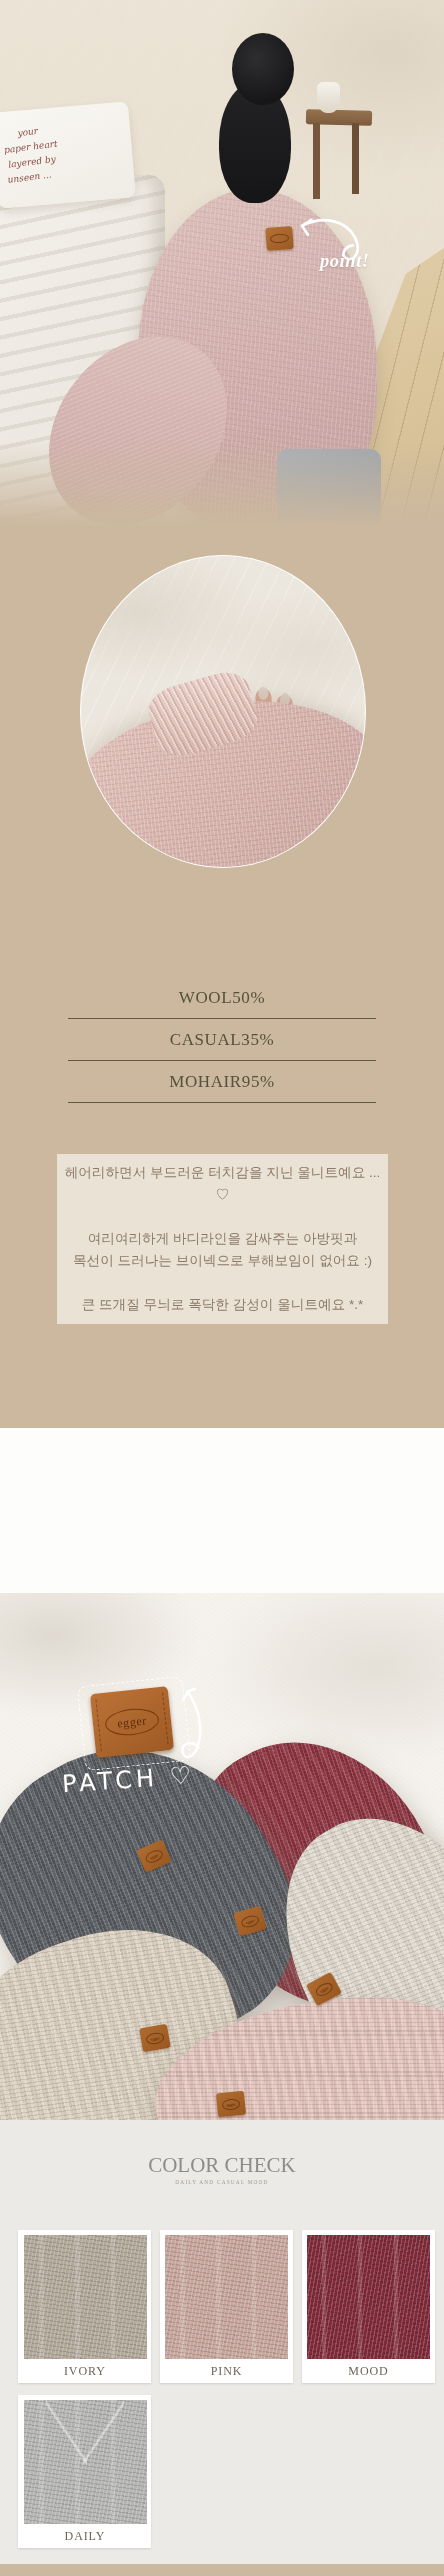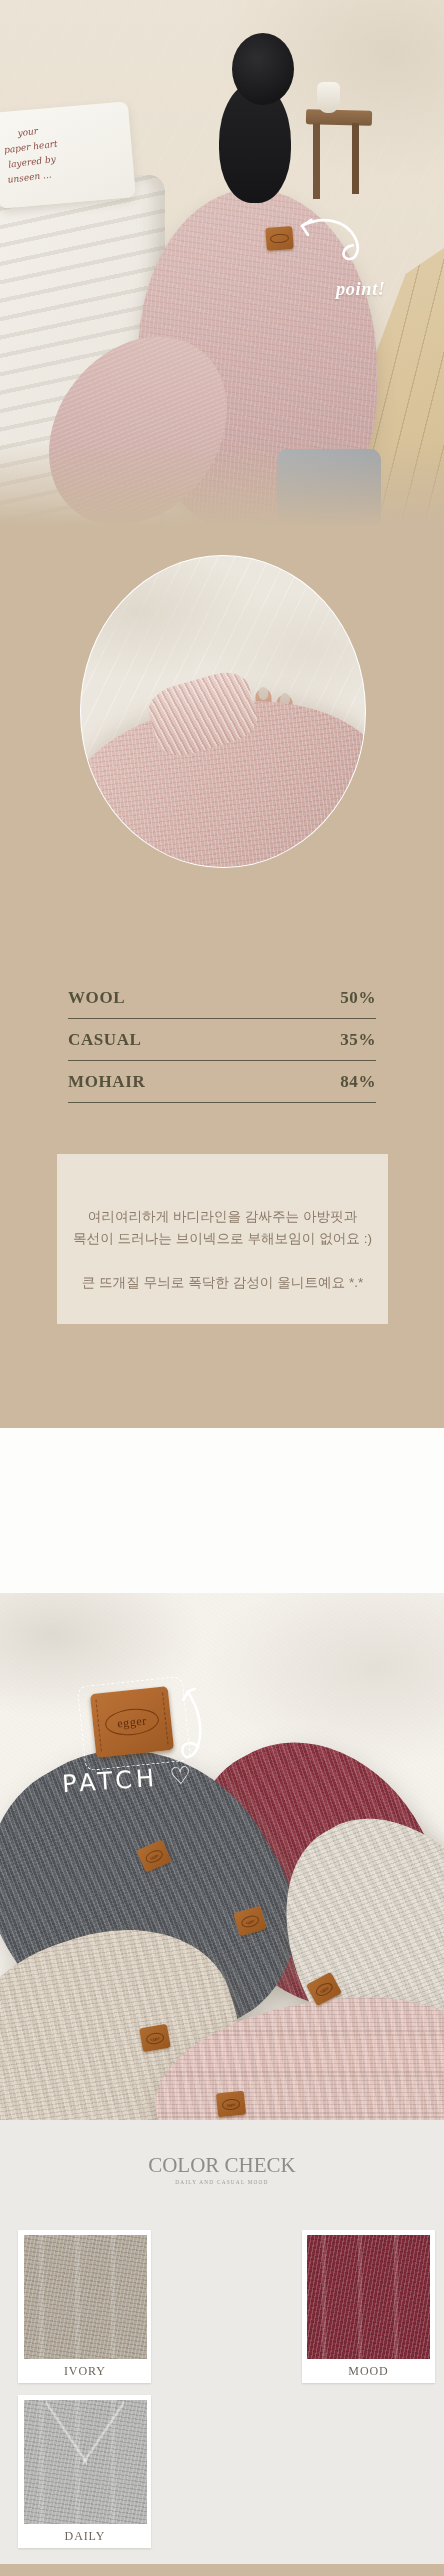--- a/index.html
+++ b/index.html
@@ -66,10 +66,10 @@
   .back-patch::before{content:"";position:absolute;left:4.1px;top:6.5px;right:4.1px;bottom:6.5px;
               border:1.2px solid rgba(90,45,12,.65);border-radius:50%;}
   .point-arrow{position:absolute;left:289px;top:208px;width:118px;height:77px;}
-  .point-label{position:absolute;left:336px;top:251px;
+  .point-label{position:absolute;left:320px;top:251px;
                font-family:"Liberation Serif",serif;font-style:italic;font-weight:bold;
                font-size:18.4px;color:#ffffff;letter-spacing:0.6px;
-               text-shadow:0 0.6px 1.8px rgba(120,90,70,.3);margin-top:28px;}
+               text-shadow:0 0.6px 1.8px rgba(120,90,70,.3);}
   .hero-fade{position:absolute;left:0;top:441px;width:444px;height:95px;z-index:5;
              background:linear-gradient(180deg, rgba(203,184,159,0) 0%, #cbb89f 90%);}
 

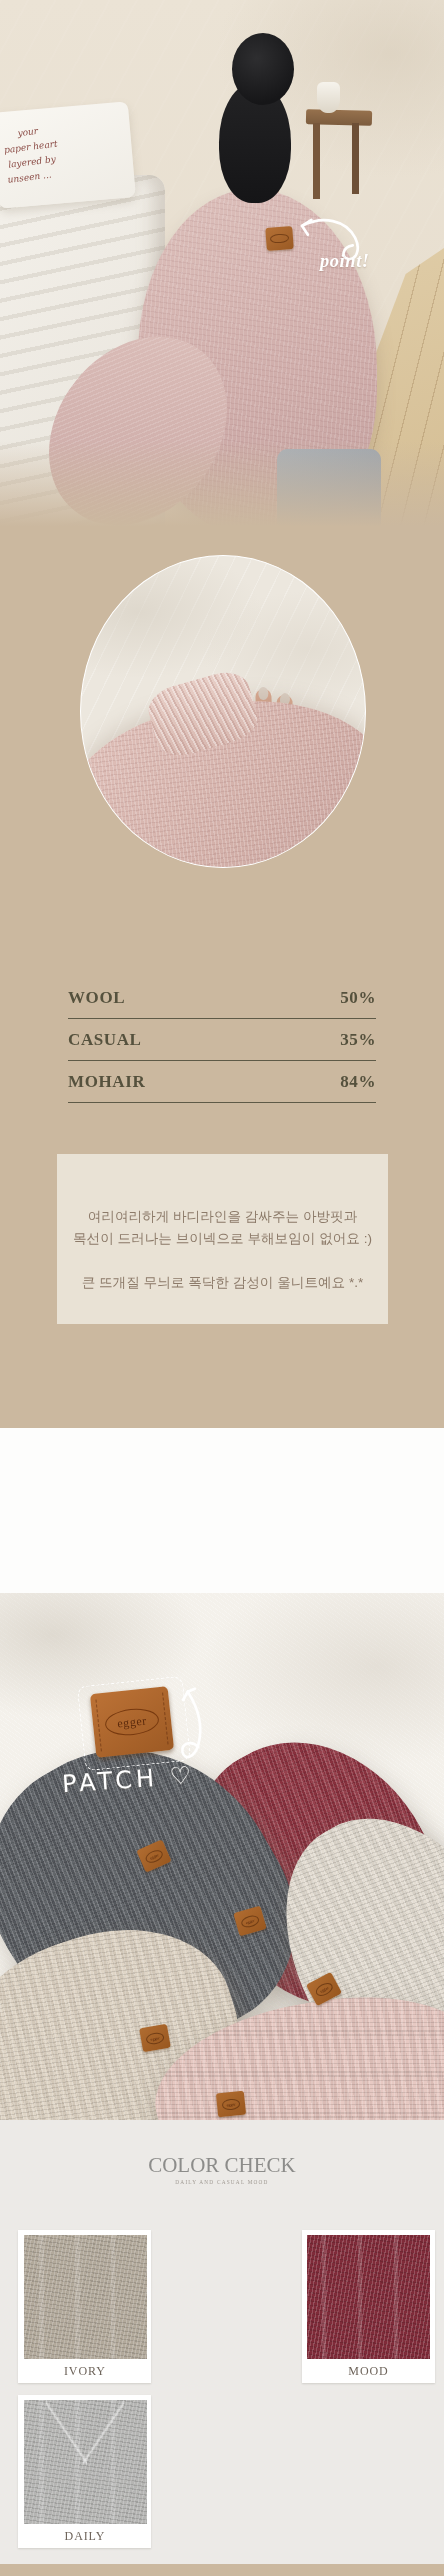--- a/index.html
+++ b/index.html
@@ -110,8 +110,8 @@
         color:#5b5745;}
   .fabric-table{position:absolute;left:68px;top:977px;width:308px;
         font-family:"Liberation Serif",serif;font-size:17px;color:#55513d;letter-spacing:0.6px;}
-  .frow{display:flex;justify-content:space-between;align-items:center;height:41px;
-        border-bottom:1.2px solid #5e5a47;font-weight:bold;}
+  .frow{display:flex;justify-content:center;align-items:center;height:41px;
+        border-bottom:1.2px solid #5e5a47;}
 
   
   .desc-box{position:absolute;left:57px;top:1154px;width:331px;height:170px;

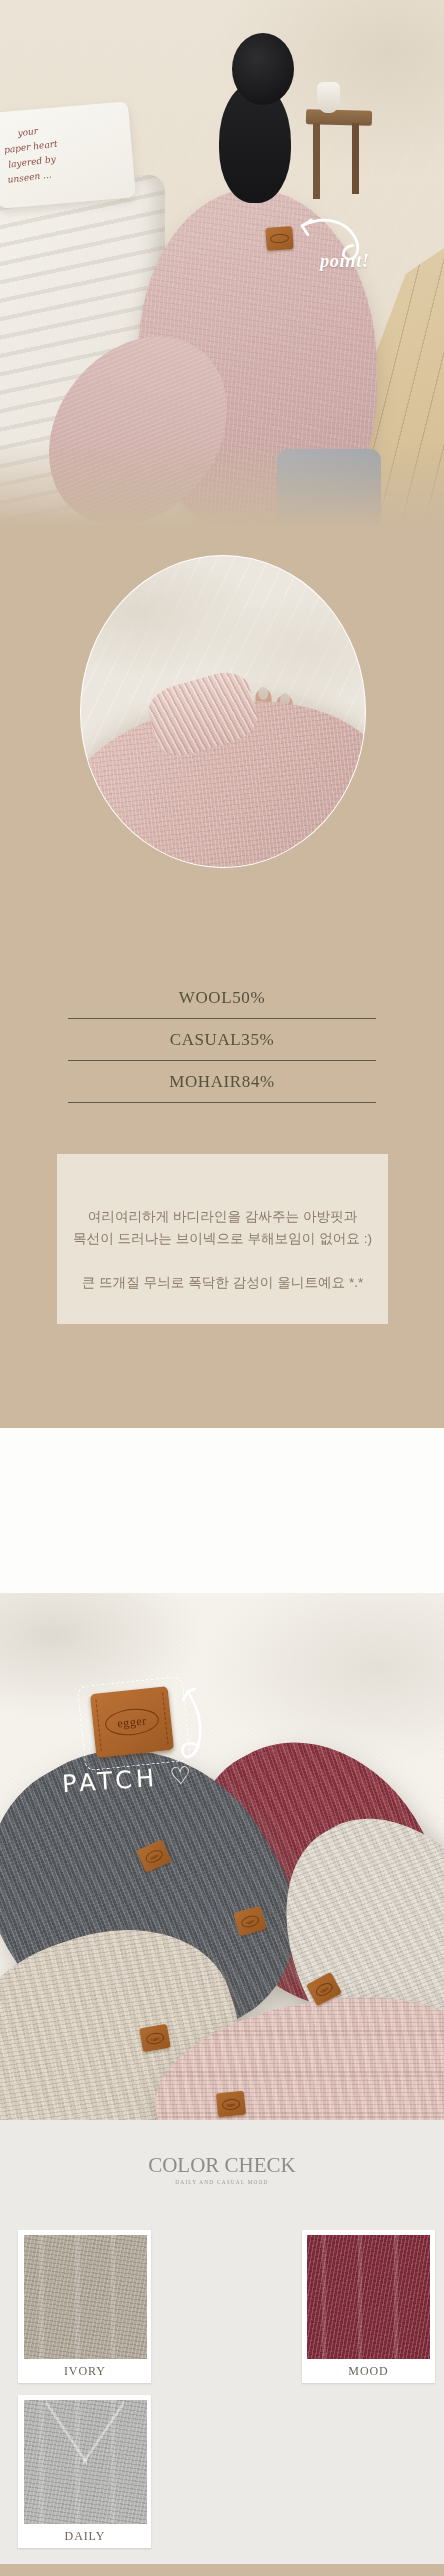--- a/index.html
+++ b/index.html
@@ -262,7 +262,7 @@
     </div>
     <div class="frow">
       <span>MOHAIR</span>
-      <span>84%</span>
+      <span>95%</span>
     </div>
   </div>
 

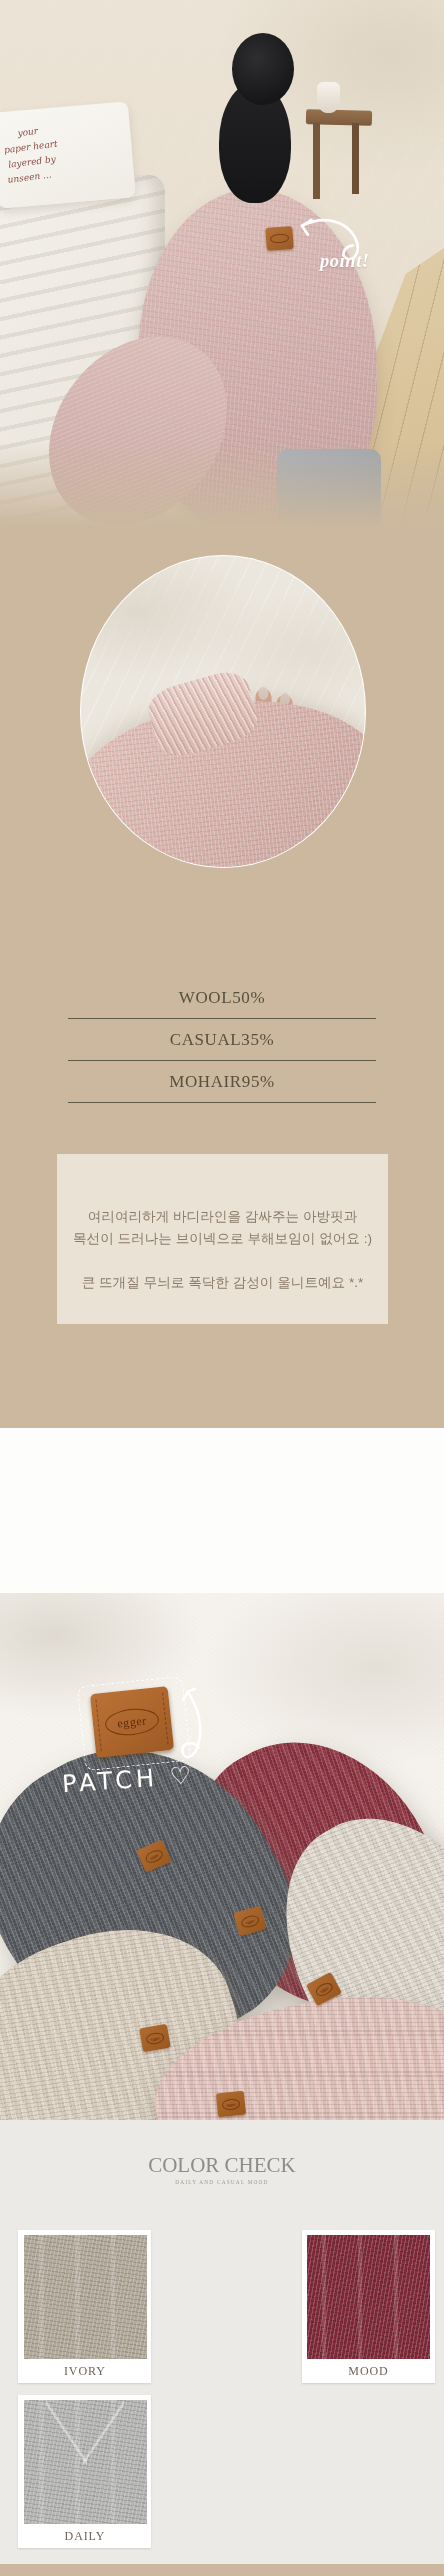--- a/index.html
+++ b/index.html
@@ -267,6 +267,7 @@
   </div>
 
   <div class="desc-box">
+    <p class="para">헤어리하면서 부드러운 터치감을 지닌 울니트예요 ... ♡</p>
     <div class="gap"></div>
     <p class="para">여리여리하게 바디라인을 감싸주는 아방핏과</p>
     <p class="para">목선이 드러나는 브이넥으로 부해보임이 없어요 :)</p>

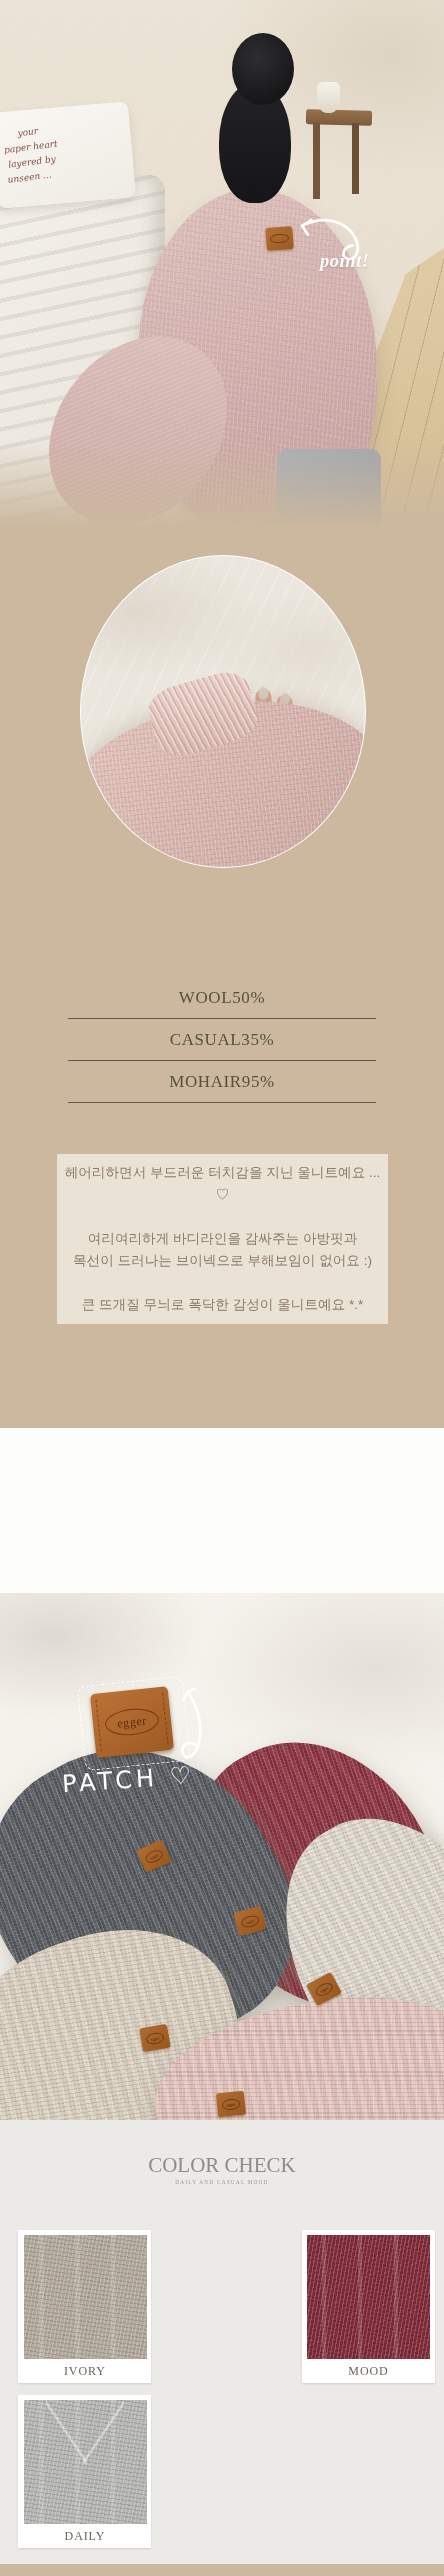--- a/index.html
+++ b/index.html
@@ -319,6 +319,10 @@
       <div class="cphoto" style="background-color: rgb(178, 169, 155);"></div>
       <div class="clabel">IVORY</div>
     </div>
+    <div class="card r1 c2">
+      <div class="cphoto" style="background-color: rgb(199, 167, 157);"></div>
+      <div class="clabel">PINK</div>
+    </div>
     <div class="card r1 c3">
       <div class="cphoto" style="background-color: rgb(127, 43, 57);"></div>
       <div class="clabel">MOOD</div>

